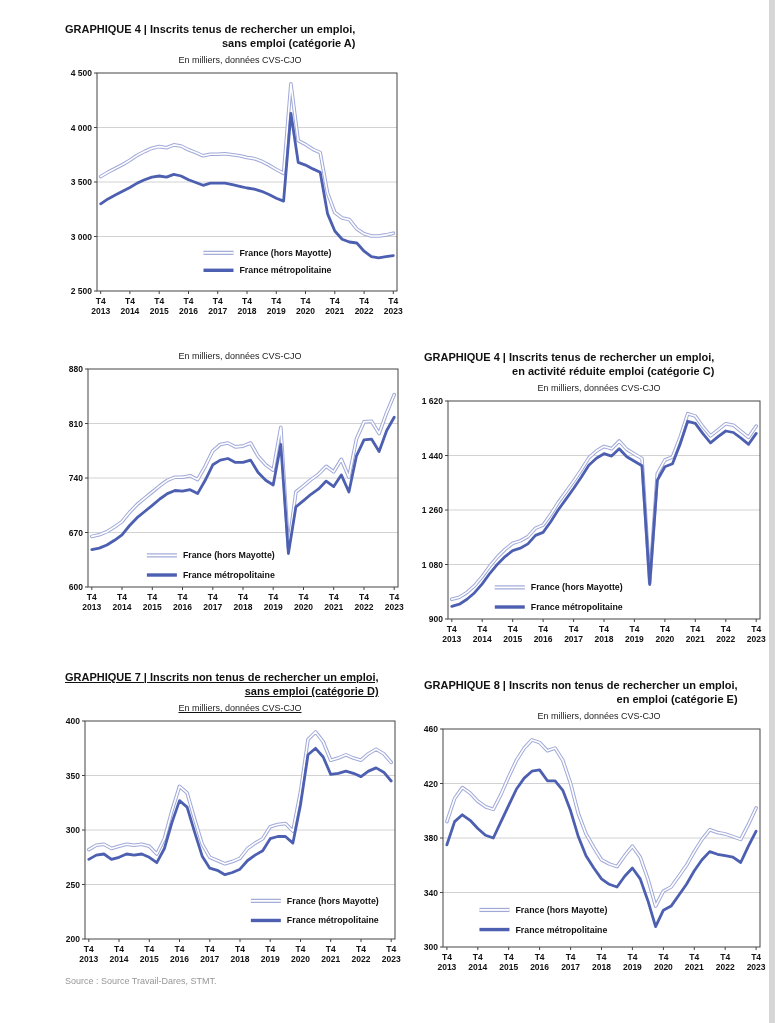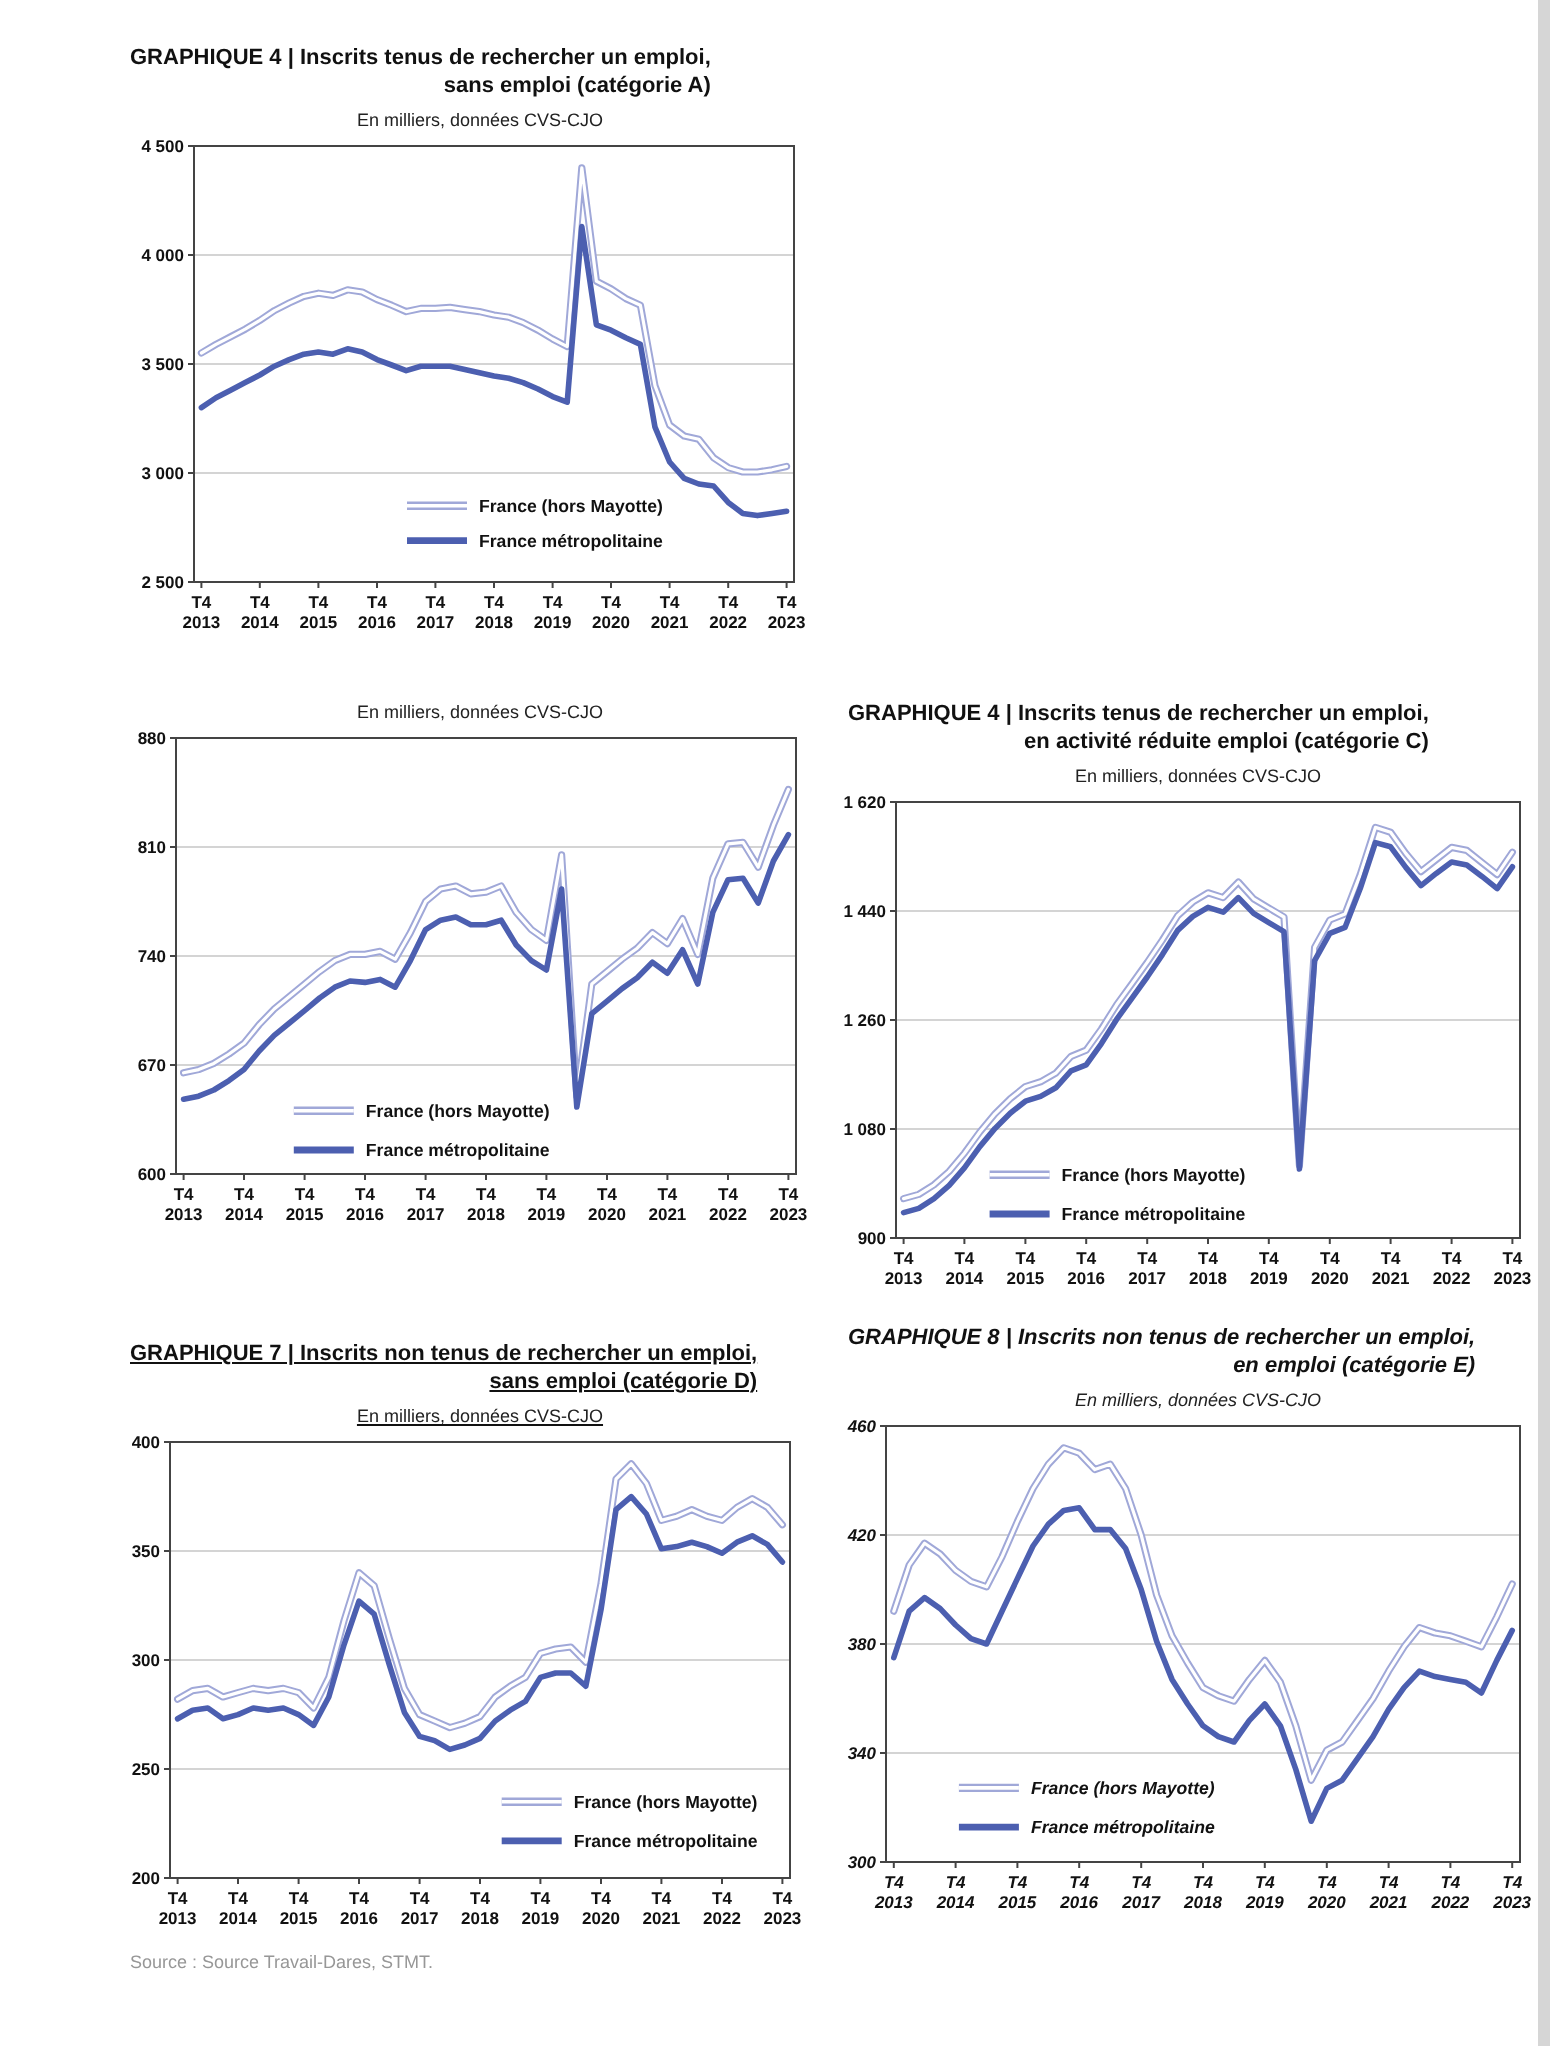--- a/index.html
+++ b/index.html
@@ -10,7 +10,7 @@
   #c5{left:63px;top:350px;}
   #c6{left:422px;top:350px;}
   #c7{left:63px;top:670px;text-decoration:underline;}
-  #c8{left:422px;top:662px;font-style:italic;}
+  #c8{left:422px;top:678px;}
   .ctitle{width:max-content;max-width:350px;padding-left:2px;margin-bottom:4px;}
   .t1,.t2{font-size:11px;font-weight:bold;line-height:14px;white-space:nowrap;}
   .t2{text-align:right;}

